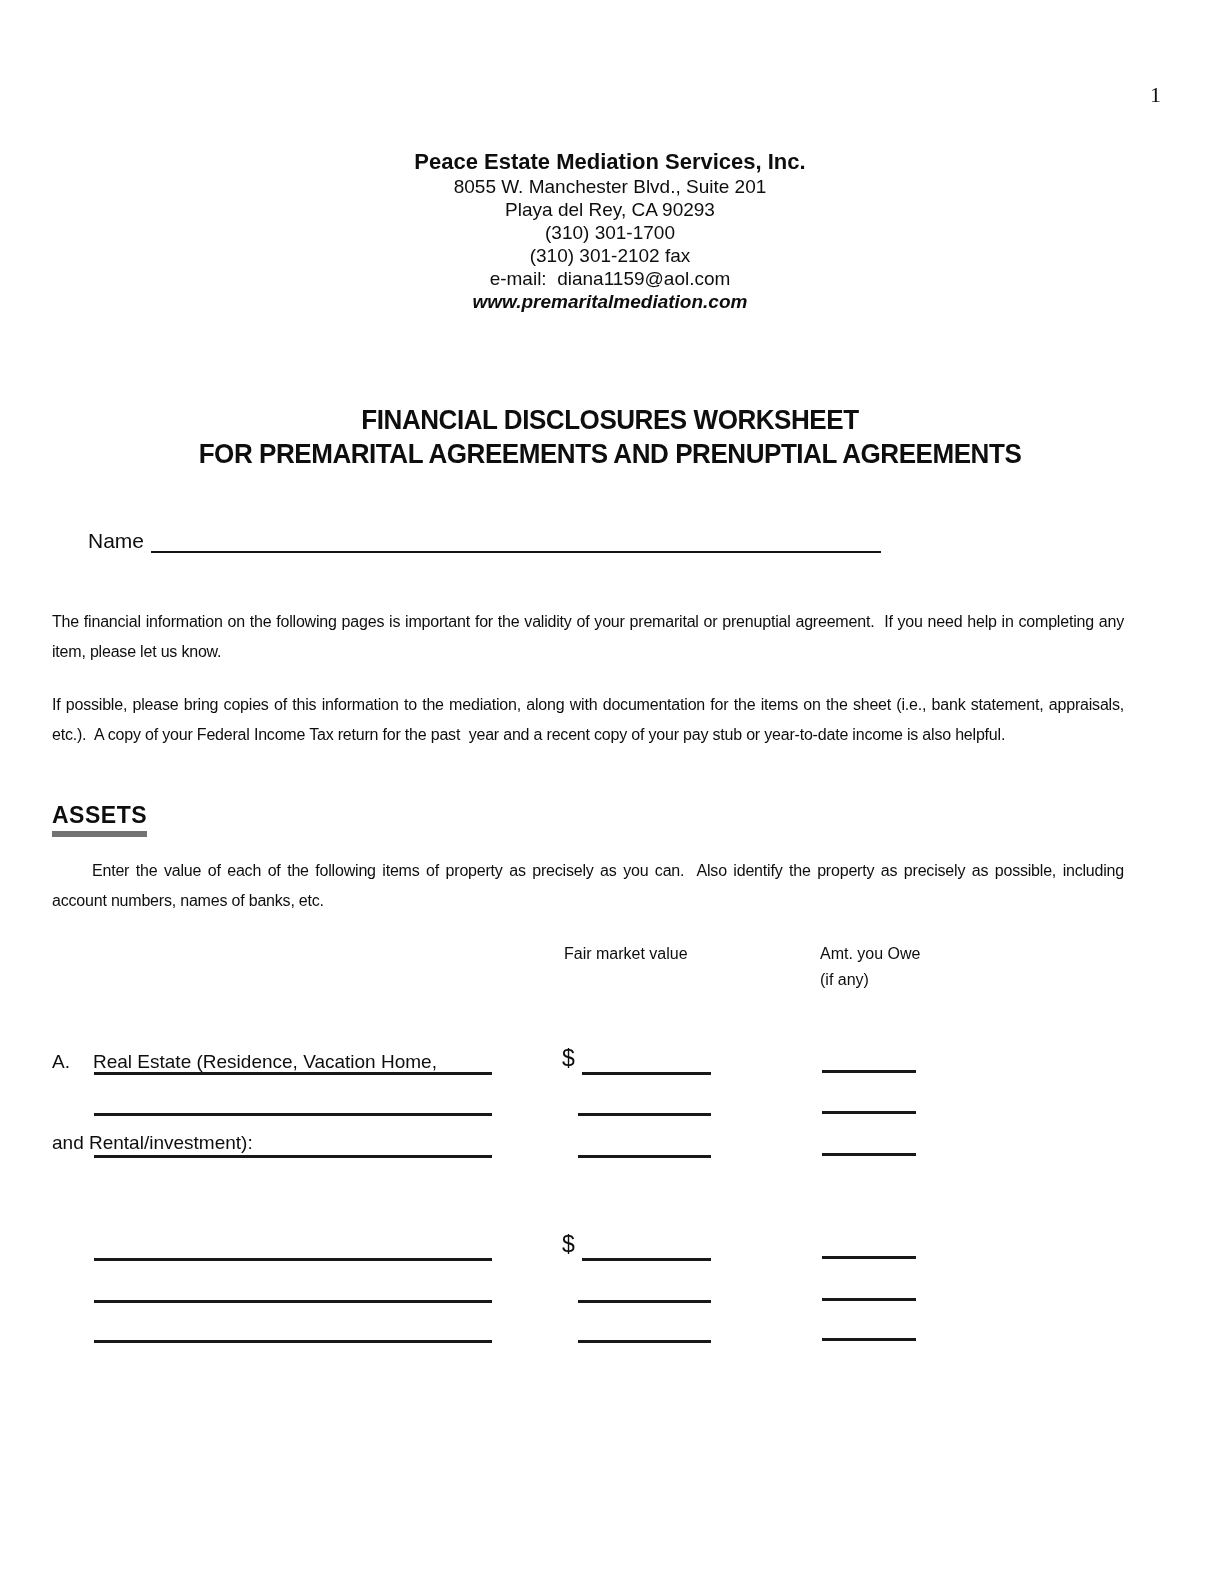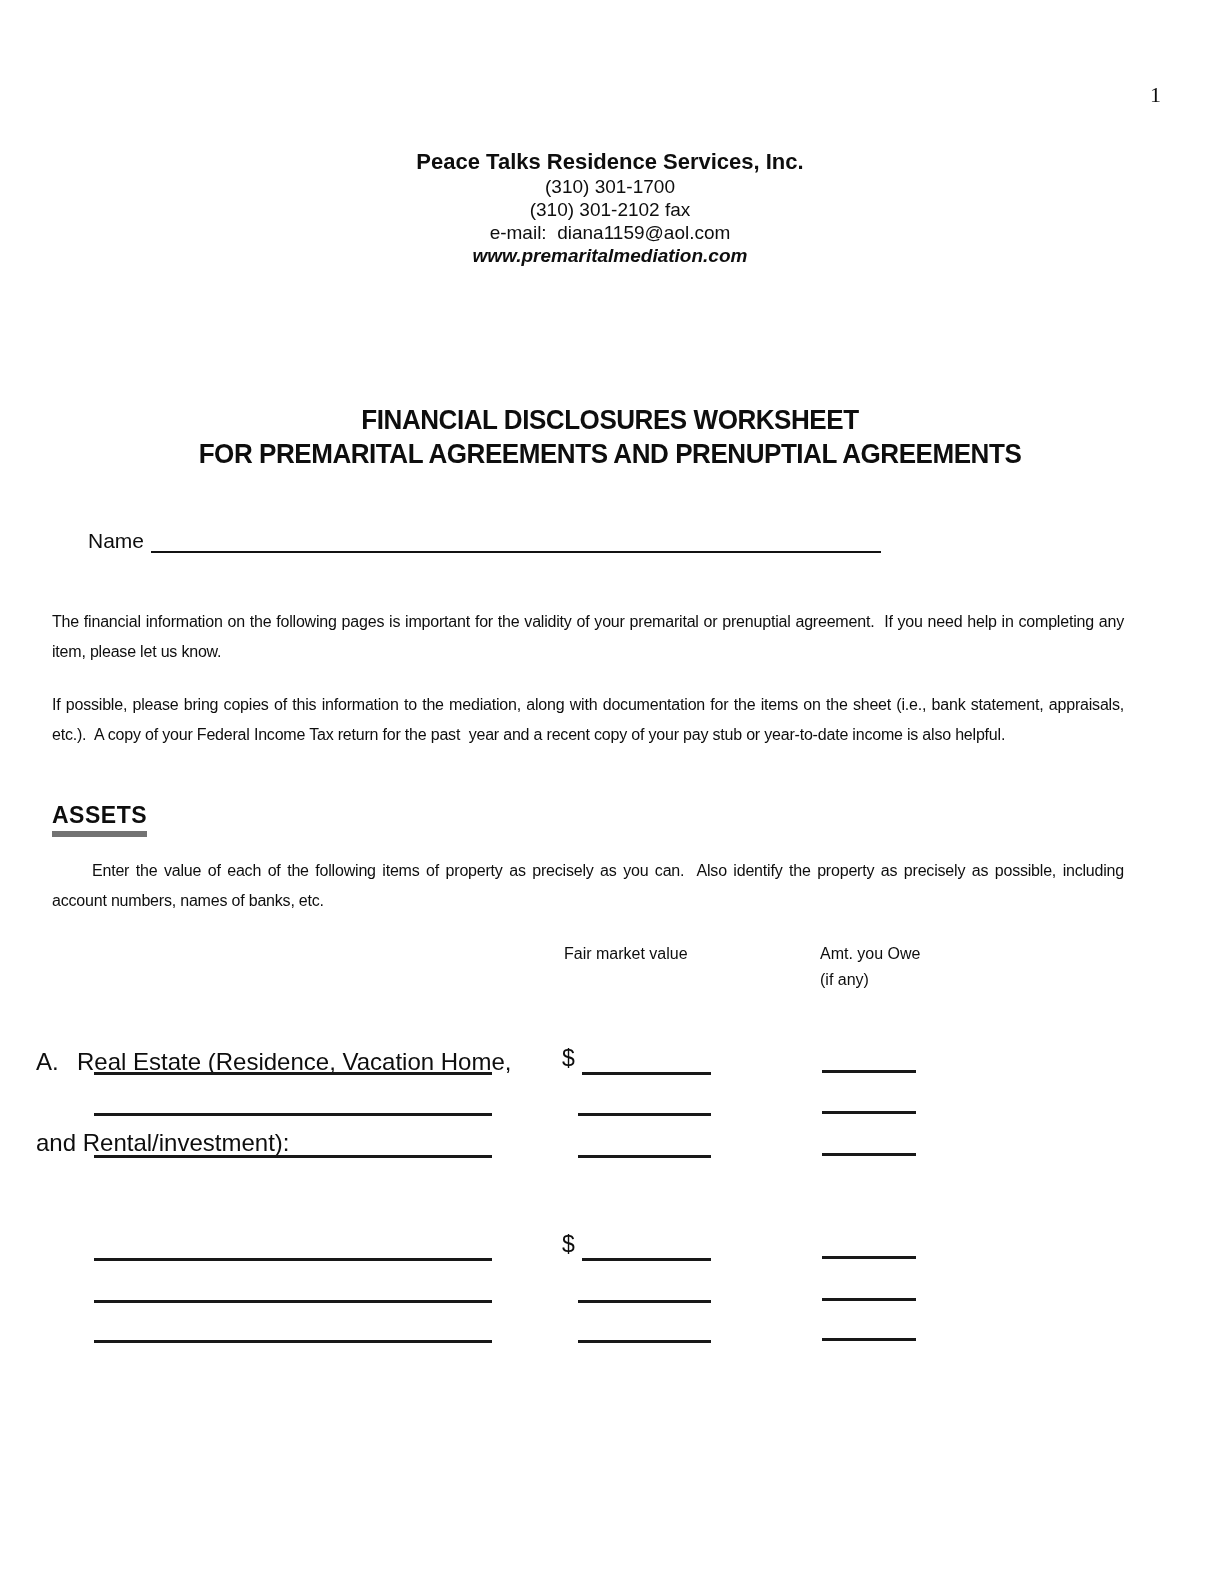--- a/index.html
+++ b/index.html
@@ -126,7 +126,7 @@
   <div class="page-num">1</div>
 
   <div class="header">
-    <div class="org">Peace Talks Residence Services, Inc.</div>
+    <div class="org">Peace Estate Mediation Services, Inc.</div>
     <div class="hline">(310) 301-1700</div>
     <div class="hline">(310) 301-2102 fax</div>
     <div class="hline">e-mail:  diana1159@aol.com</div>

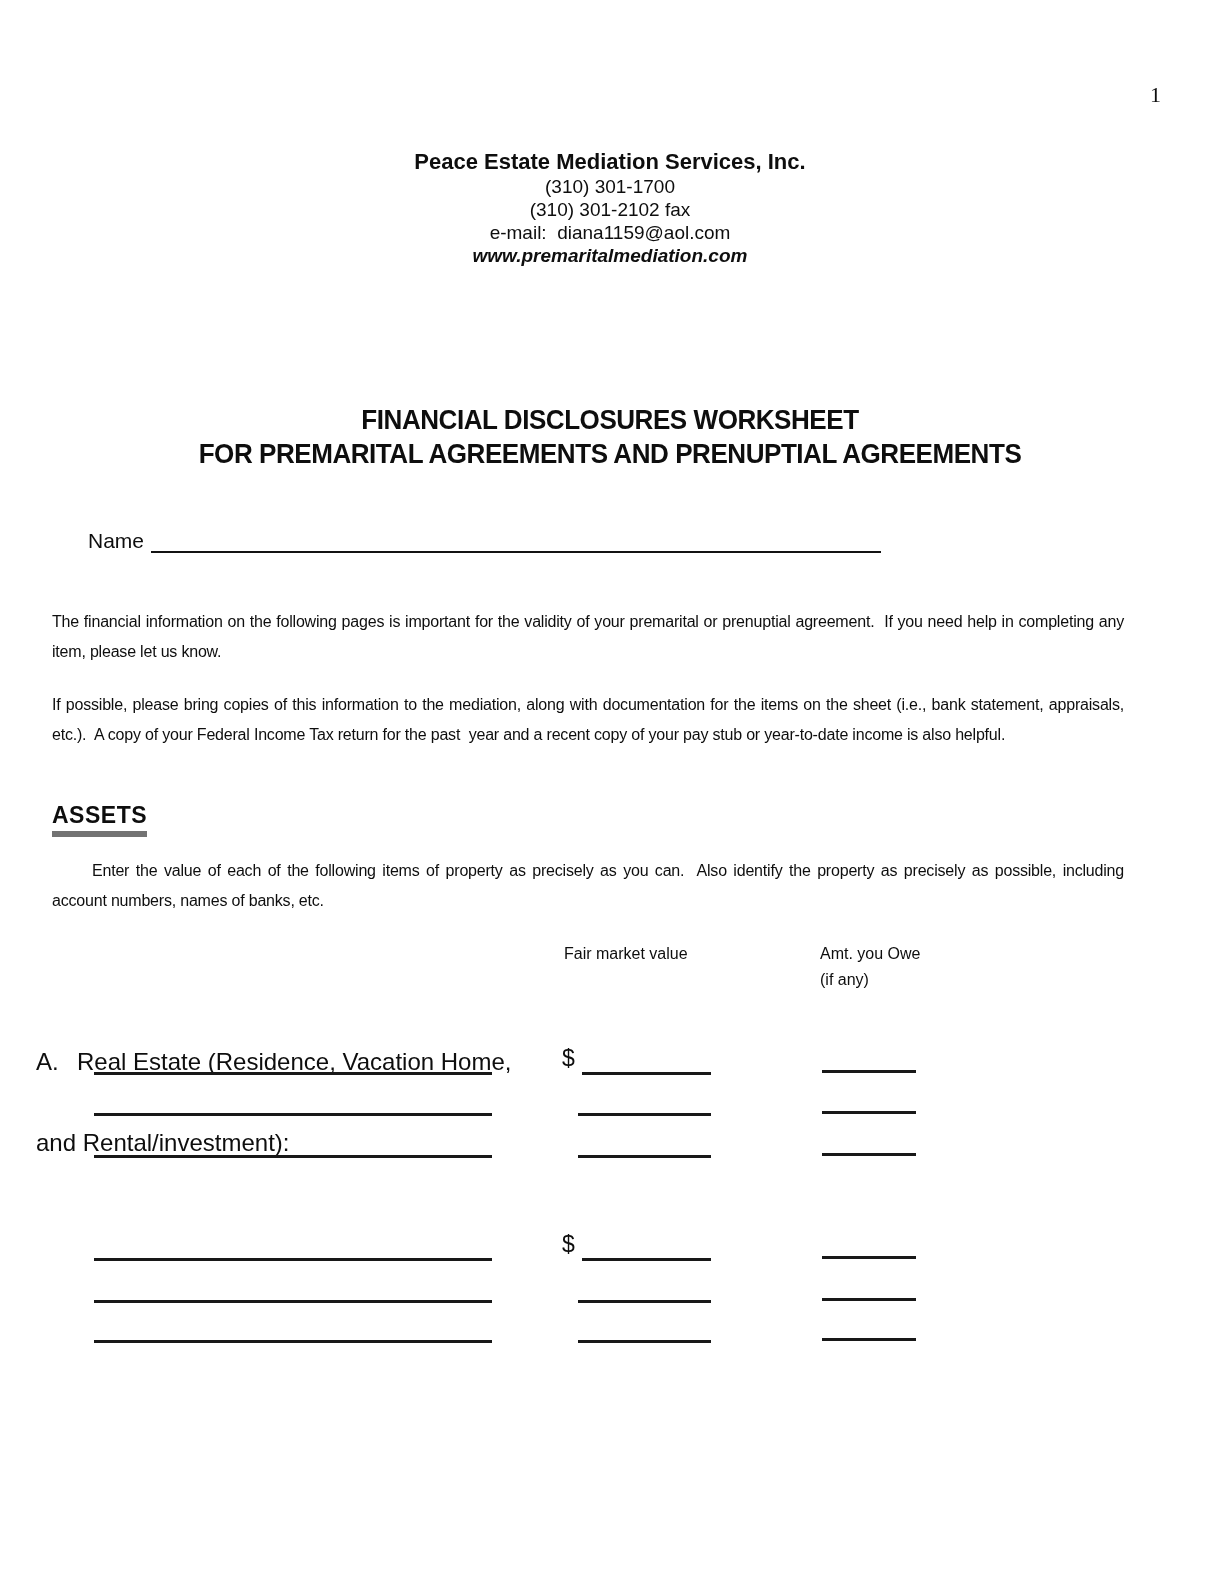--- a/index.html
+++ b/index.html
@@ -127,6 +127,7 @@
 
   <div class="header">
     <div class="org">Peace Estate Mediation Services, Inc.</div>
+    <div class="hline">8055 W. Manchester Blvd., Suite 201</div>
     <div class="hline">(310) 301-1700</div>
     <div class="hline">(310) 301-2102 fax</div>
     <div class="hline">e-mail:  diana1159@aol.com</div>

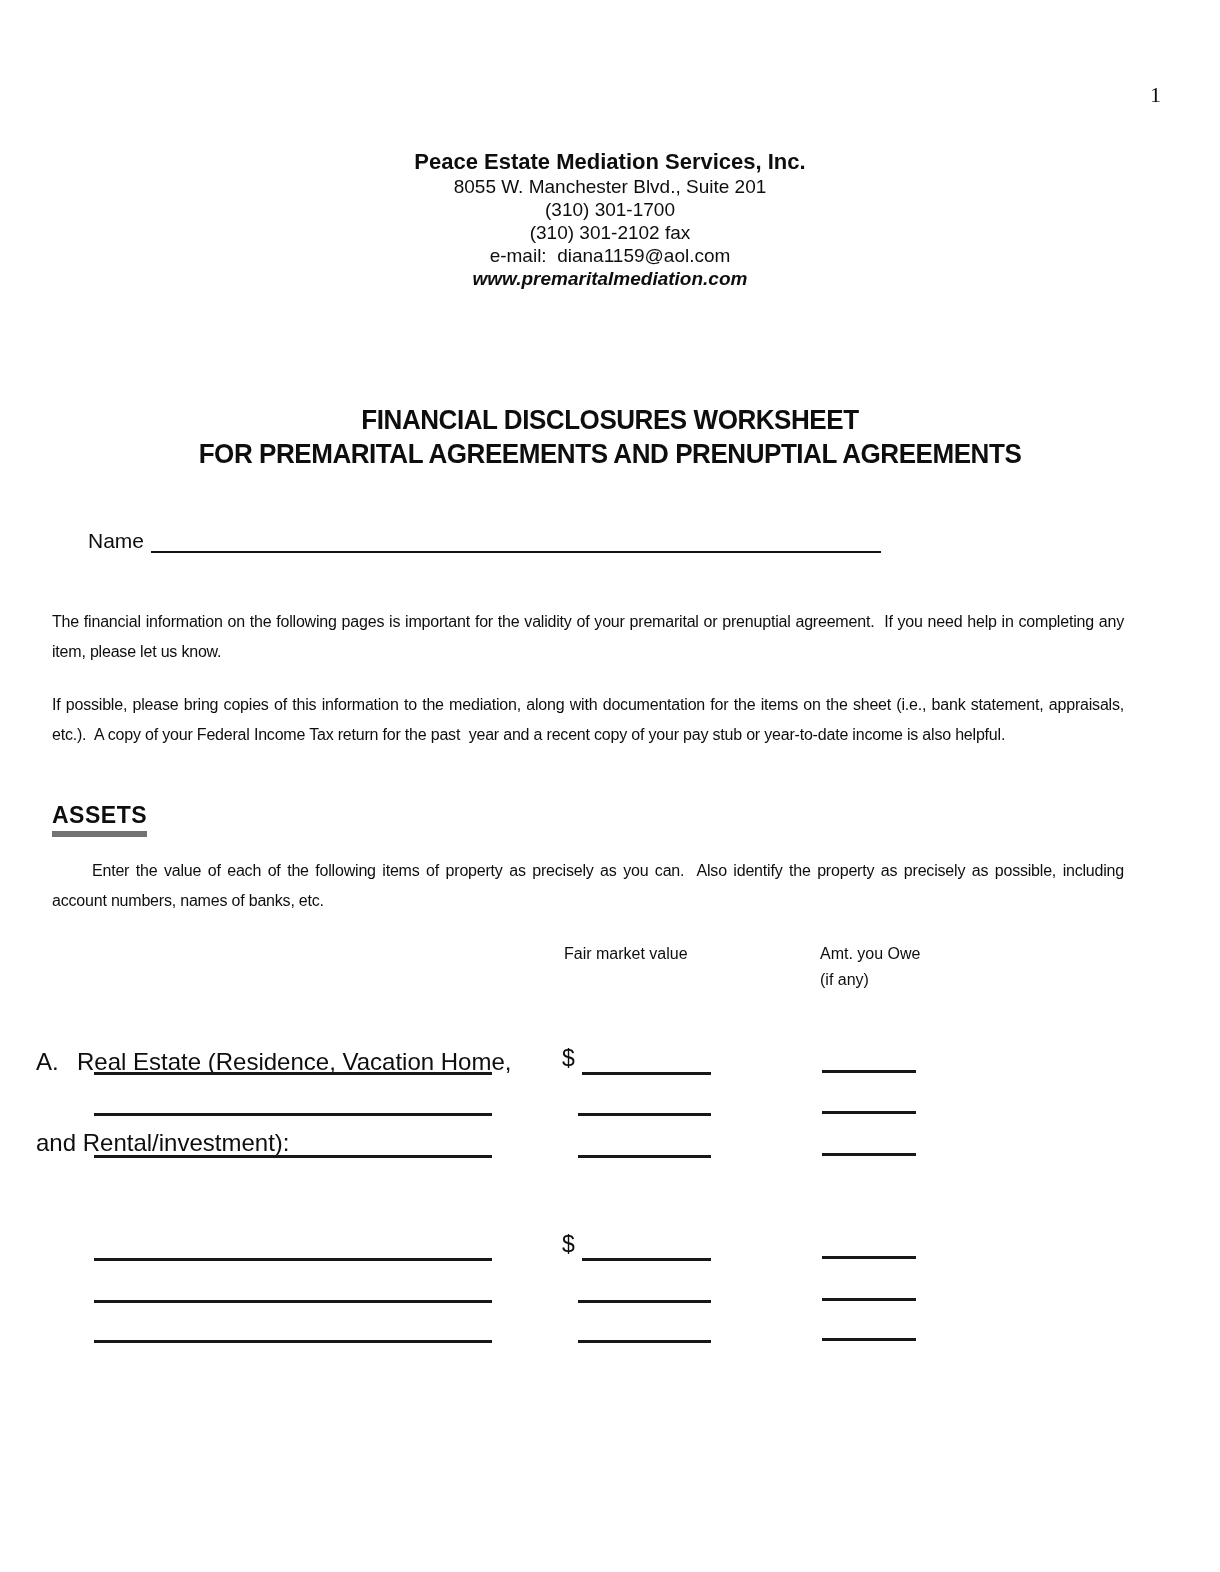--- a/index.html
+++ b/index.html
@@ -128,6 +128,7 @@
   <div class="header">
     <div class="org">Peace Estate Mediation Services, Inc.</div>
     <div class="hline">8055 W. Manchester Blvd., Suite 201</div>
+    <div class="hline">Playa del Rey, CA 90293</div>
     <div class="hline">(310) 301-1700</div>
     <div class="hline">(310) 301-2102 fax</div>
     <div class="hline">e-mail:  diana1159@aol.com</div>

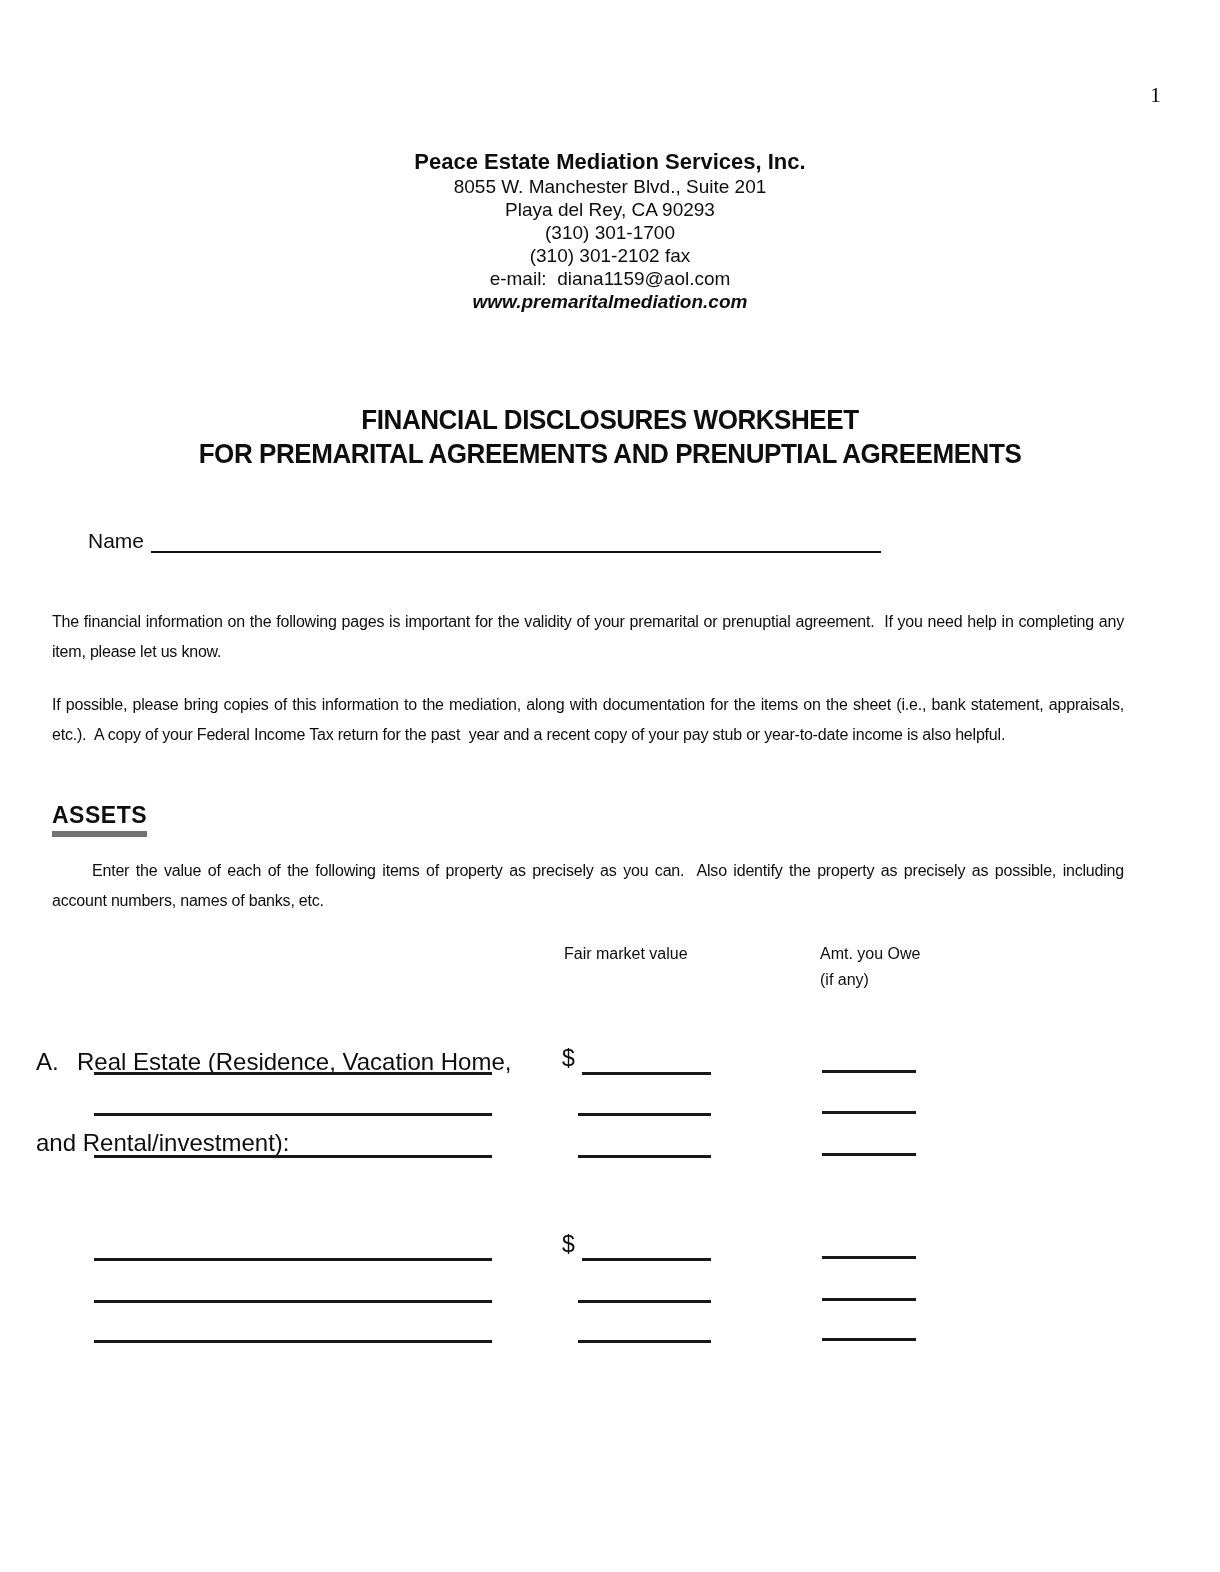--- a/index.html
+++ b/index.html
@@ -86,8 +86,8 @@
   .col-owe{left:820px;top:941px;}
   .sect-label{
     position:absolute;
-    left:36px;
-    font-size:24px;
+    left:52px;
+    font-size:19px;
     line-height:27px;
     white-space:pre-wrap;
   }

